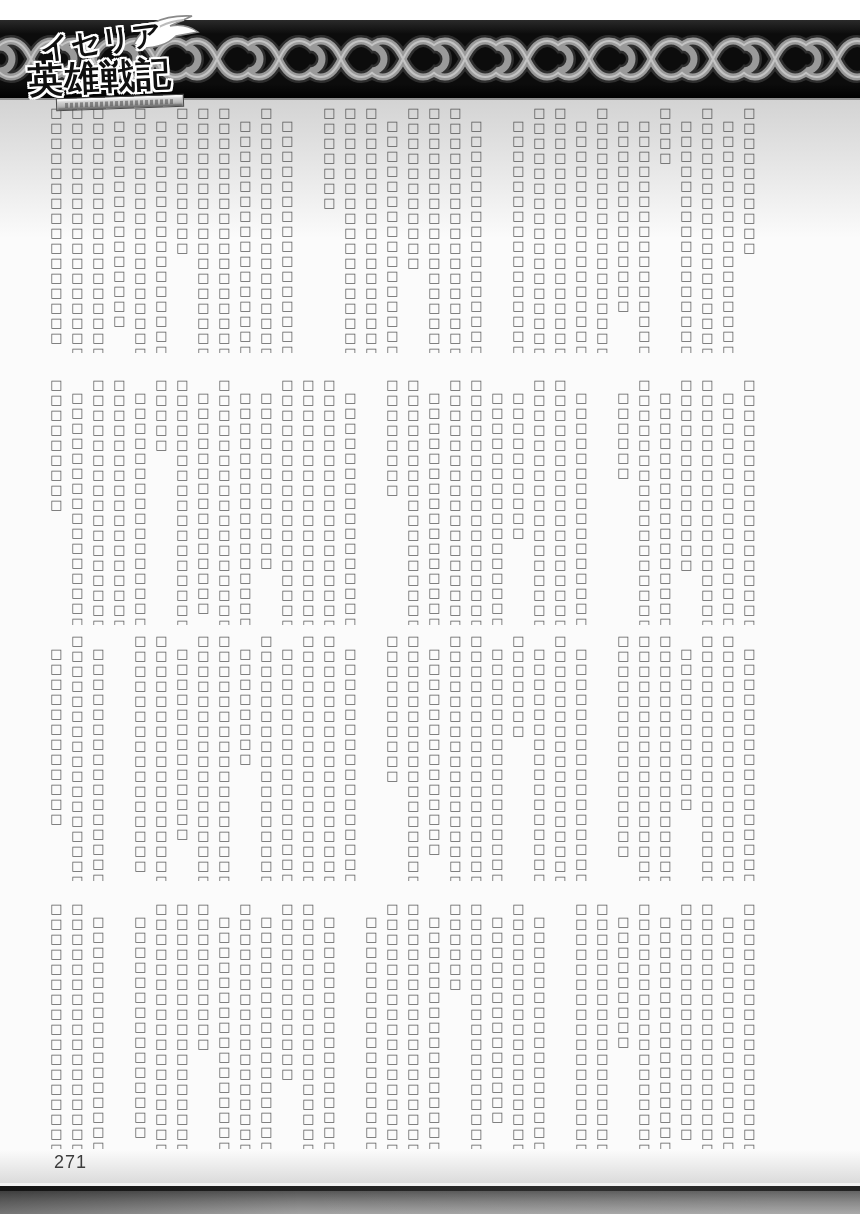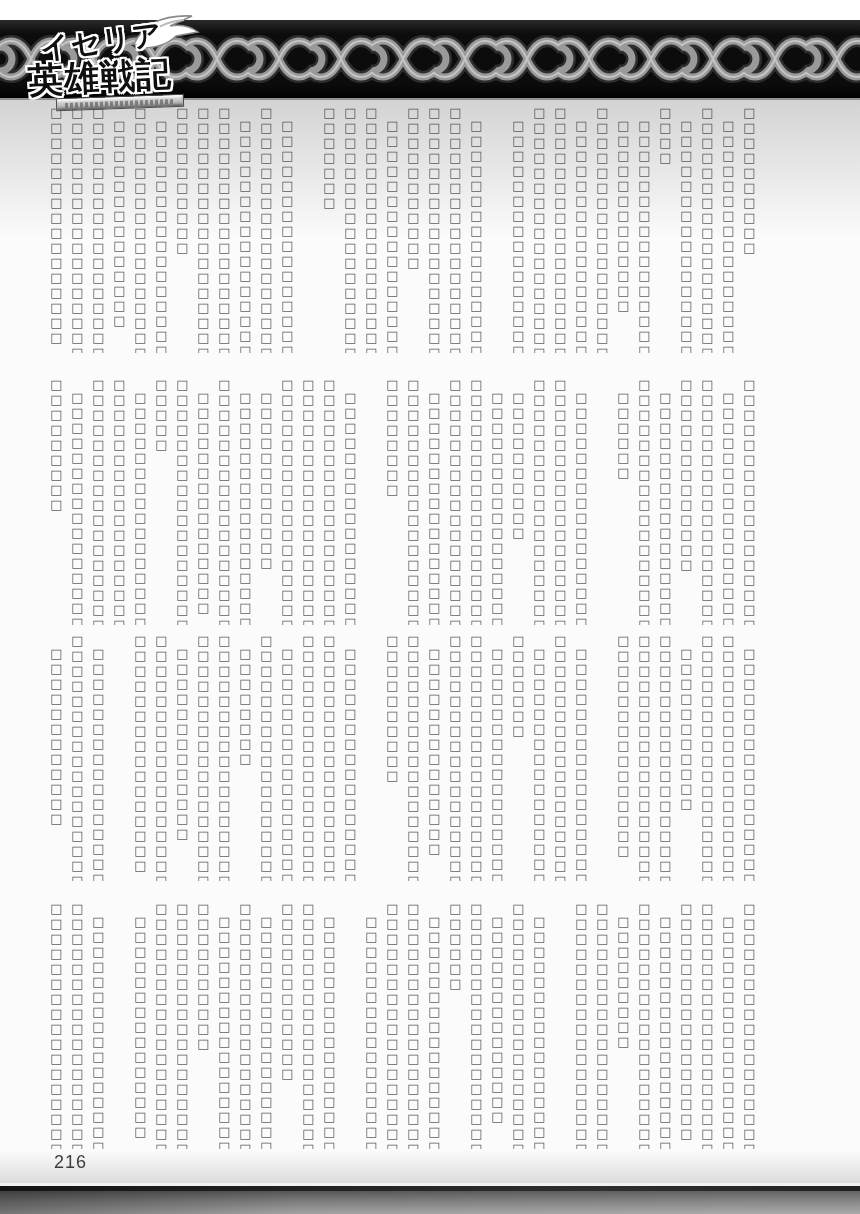--- a/index.html
+++ b/index.html
@@ -267,7 +267,7 @@
 
   <div class="footer-shade"></div>
 
-  <div class="page-number">216</div>
+  <div class="page-number">271</div>
 
   <div class="footer-bar">
     <div class="hi"></div>

